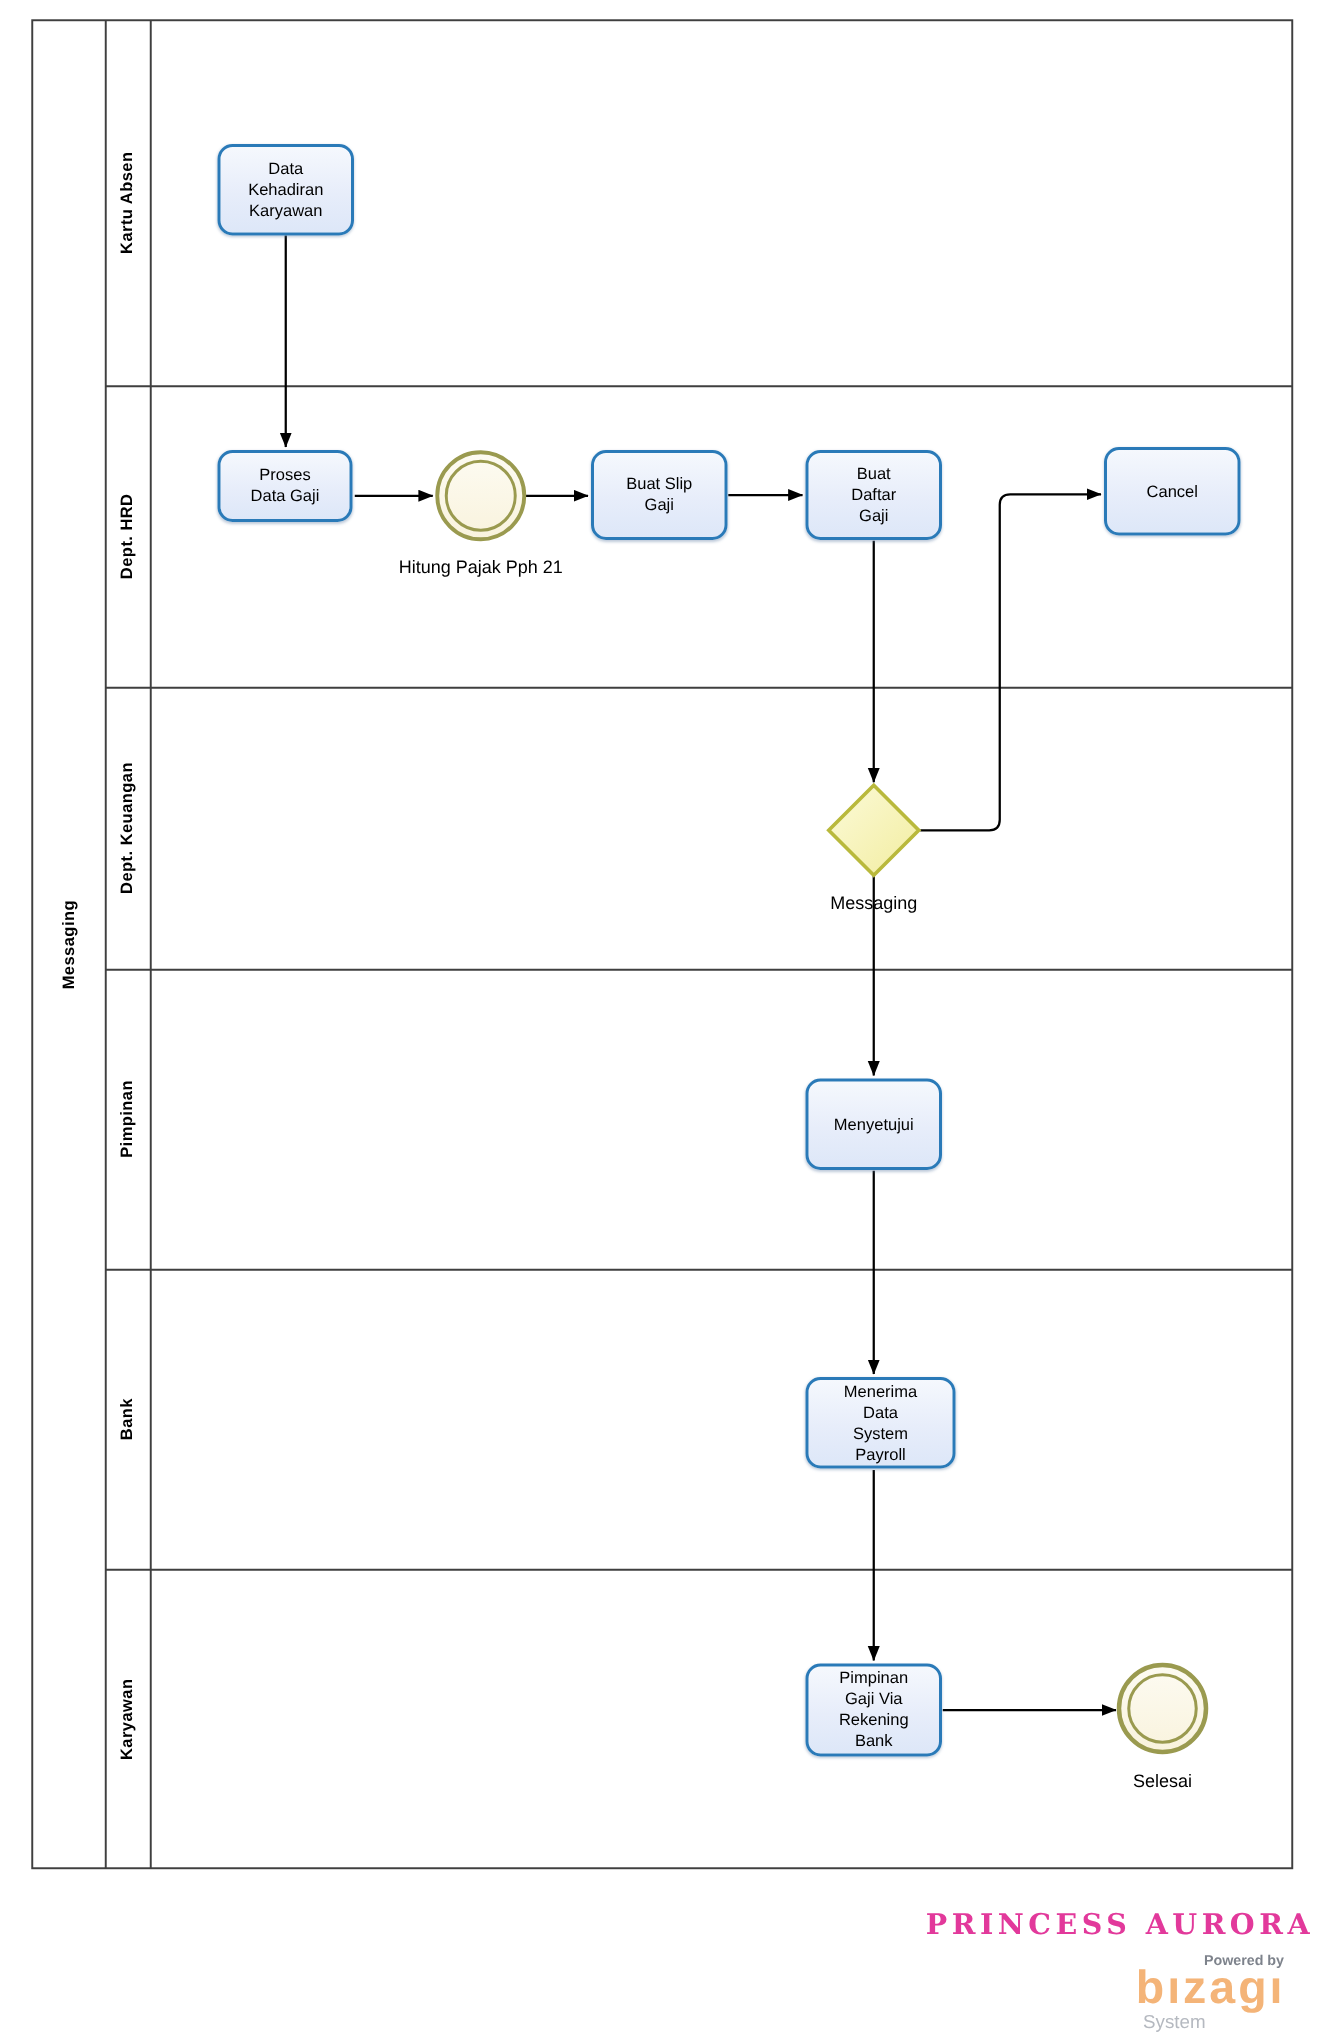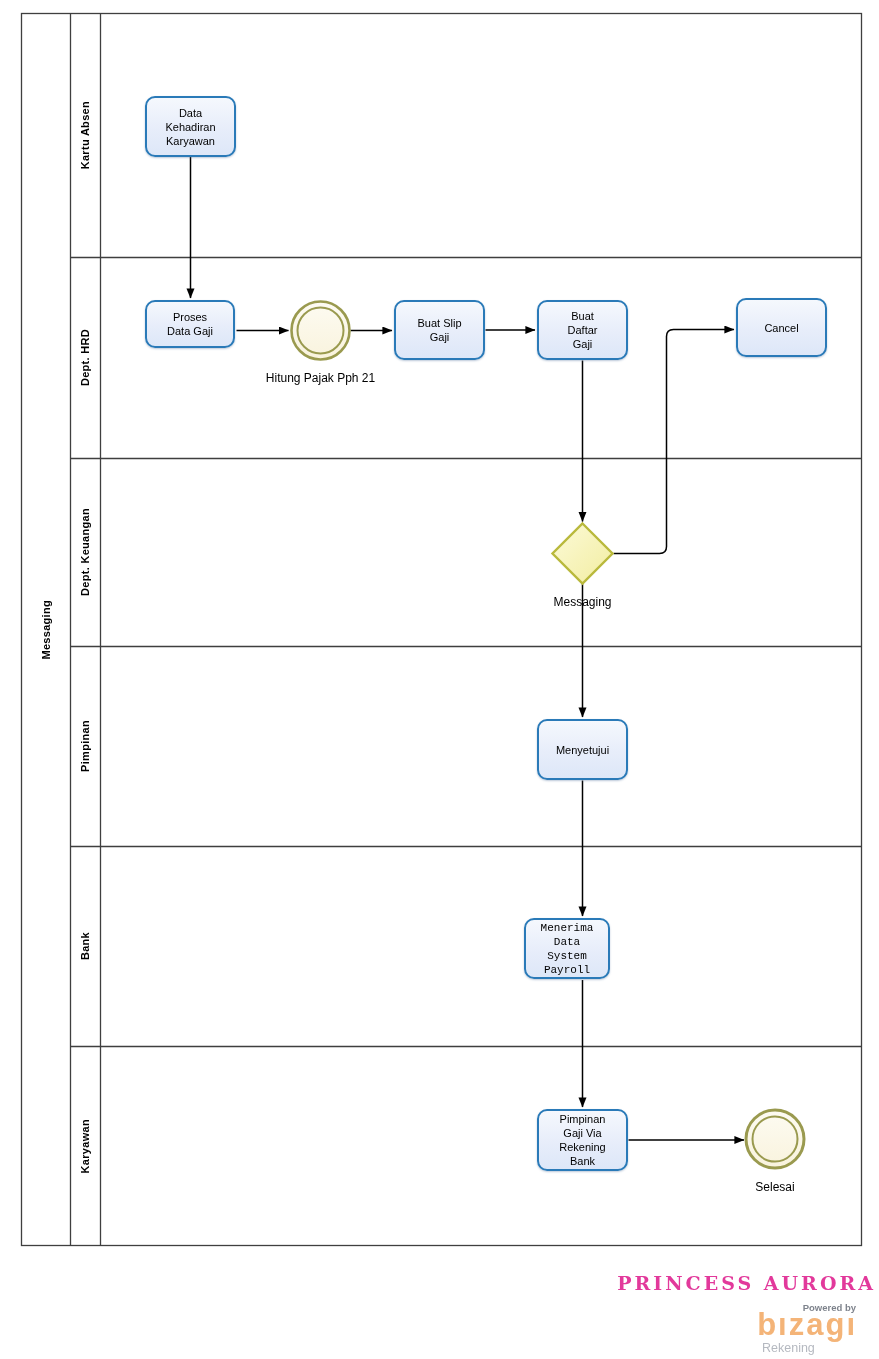--- a/index.html
+++ b/index.html
@@ -24,7 +24,7 @@
   .t-buat-daftar    { left:537px; top:300px; width:91px; height:60px; }
   .t-cancel         { left:736px; top:298px; width:91px; height:59px; }
   .t-menyetujui     { left:537px; top:719px; width:91px; height:61px;align-items:center; }
-  .t-menerima       { left:524px; top:918px; width:86px; height:61px;font-family:Liberation Mono, monospace; }
+  .t-menerima       { left:537px; top:918px; width:100px; height:61px; }
   .t-mengambil      { left:537px; top:1109px; width:91px; height:62px; }
 
   

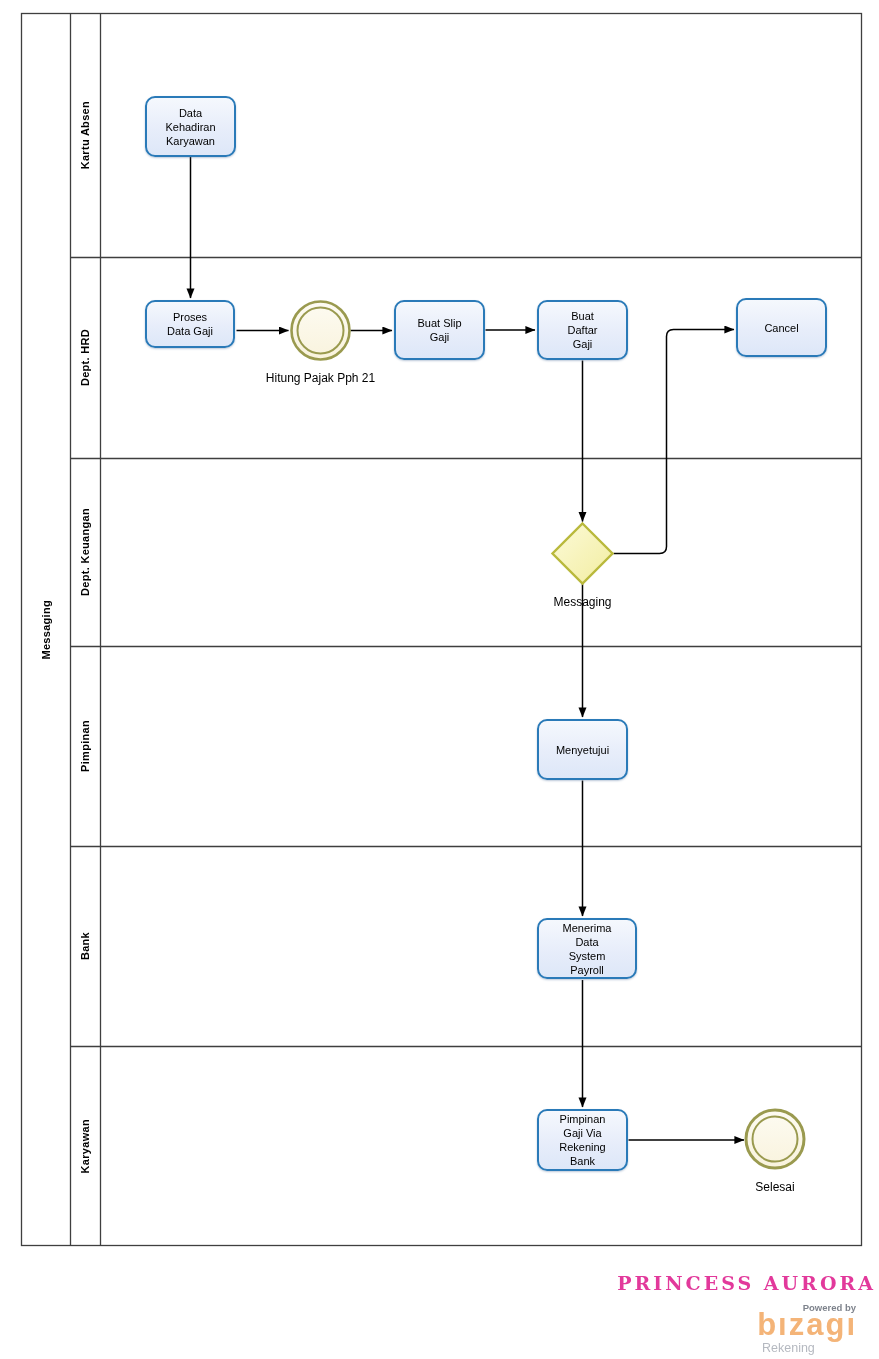--- a/index.html
+++ b/index.html
@@ -178,7 +178,7 @@
   <div class="watermark">PRINCESS AURORA</div>
   <div class="powered-by">Powered by</div>
   <div class="bizagi-logo">bızagı</div>
-  <div class="modeler">Rekening</div>
+  <div class="modeler">System</div>
 
 </div>
 

